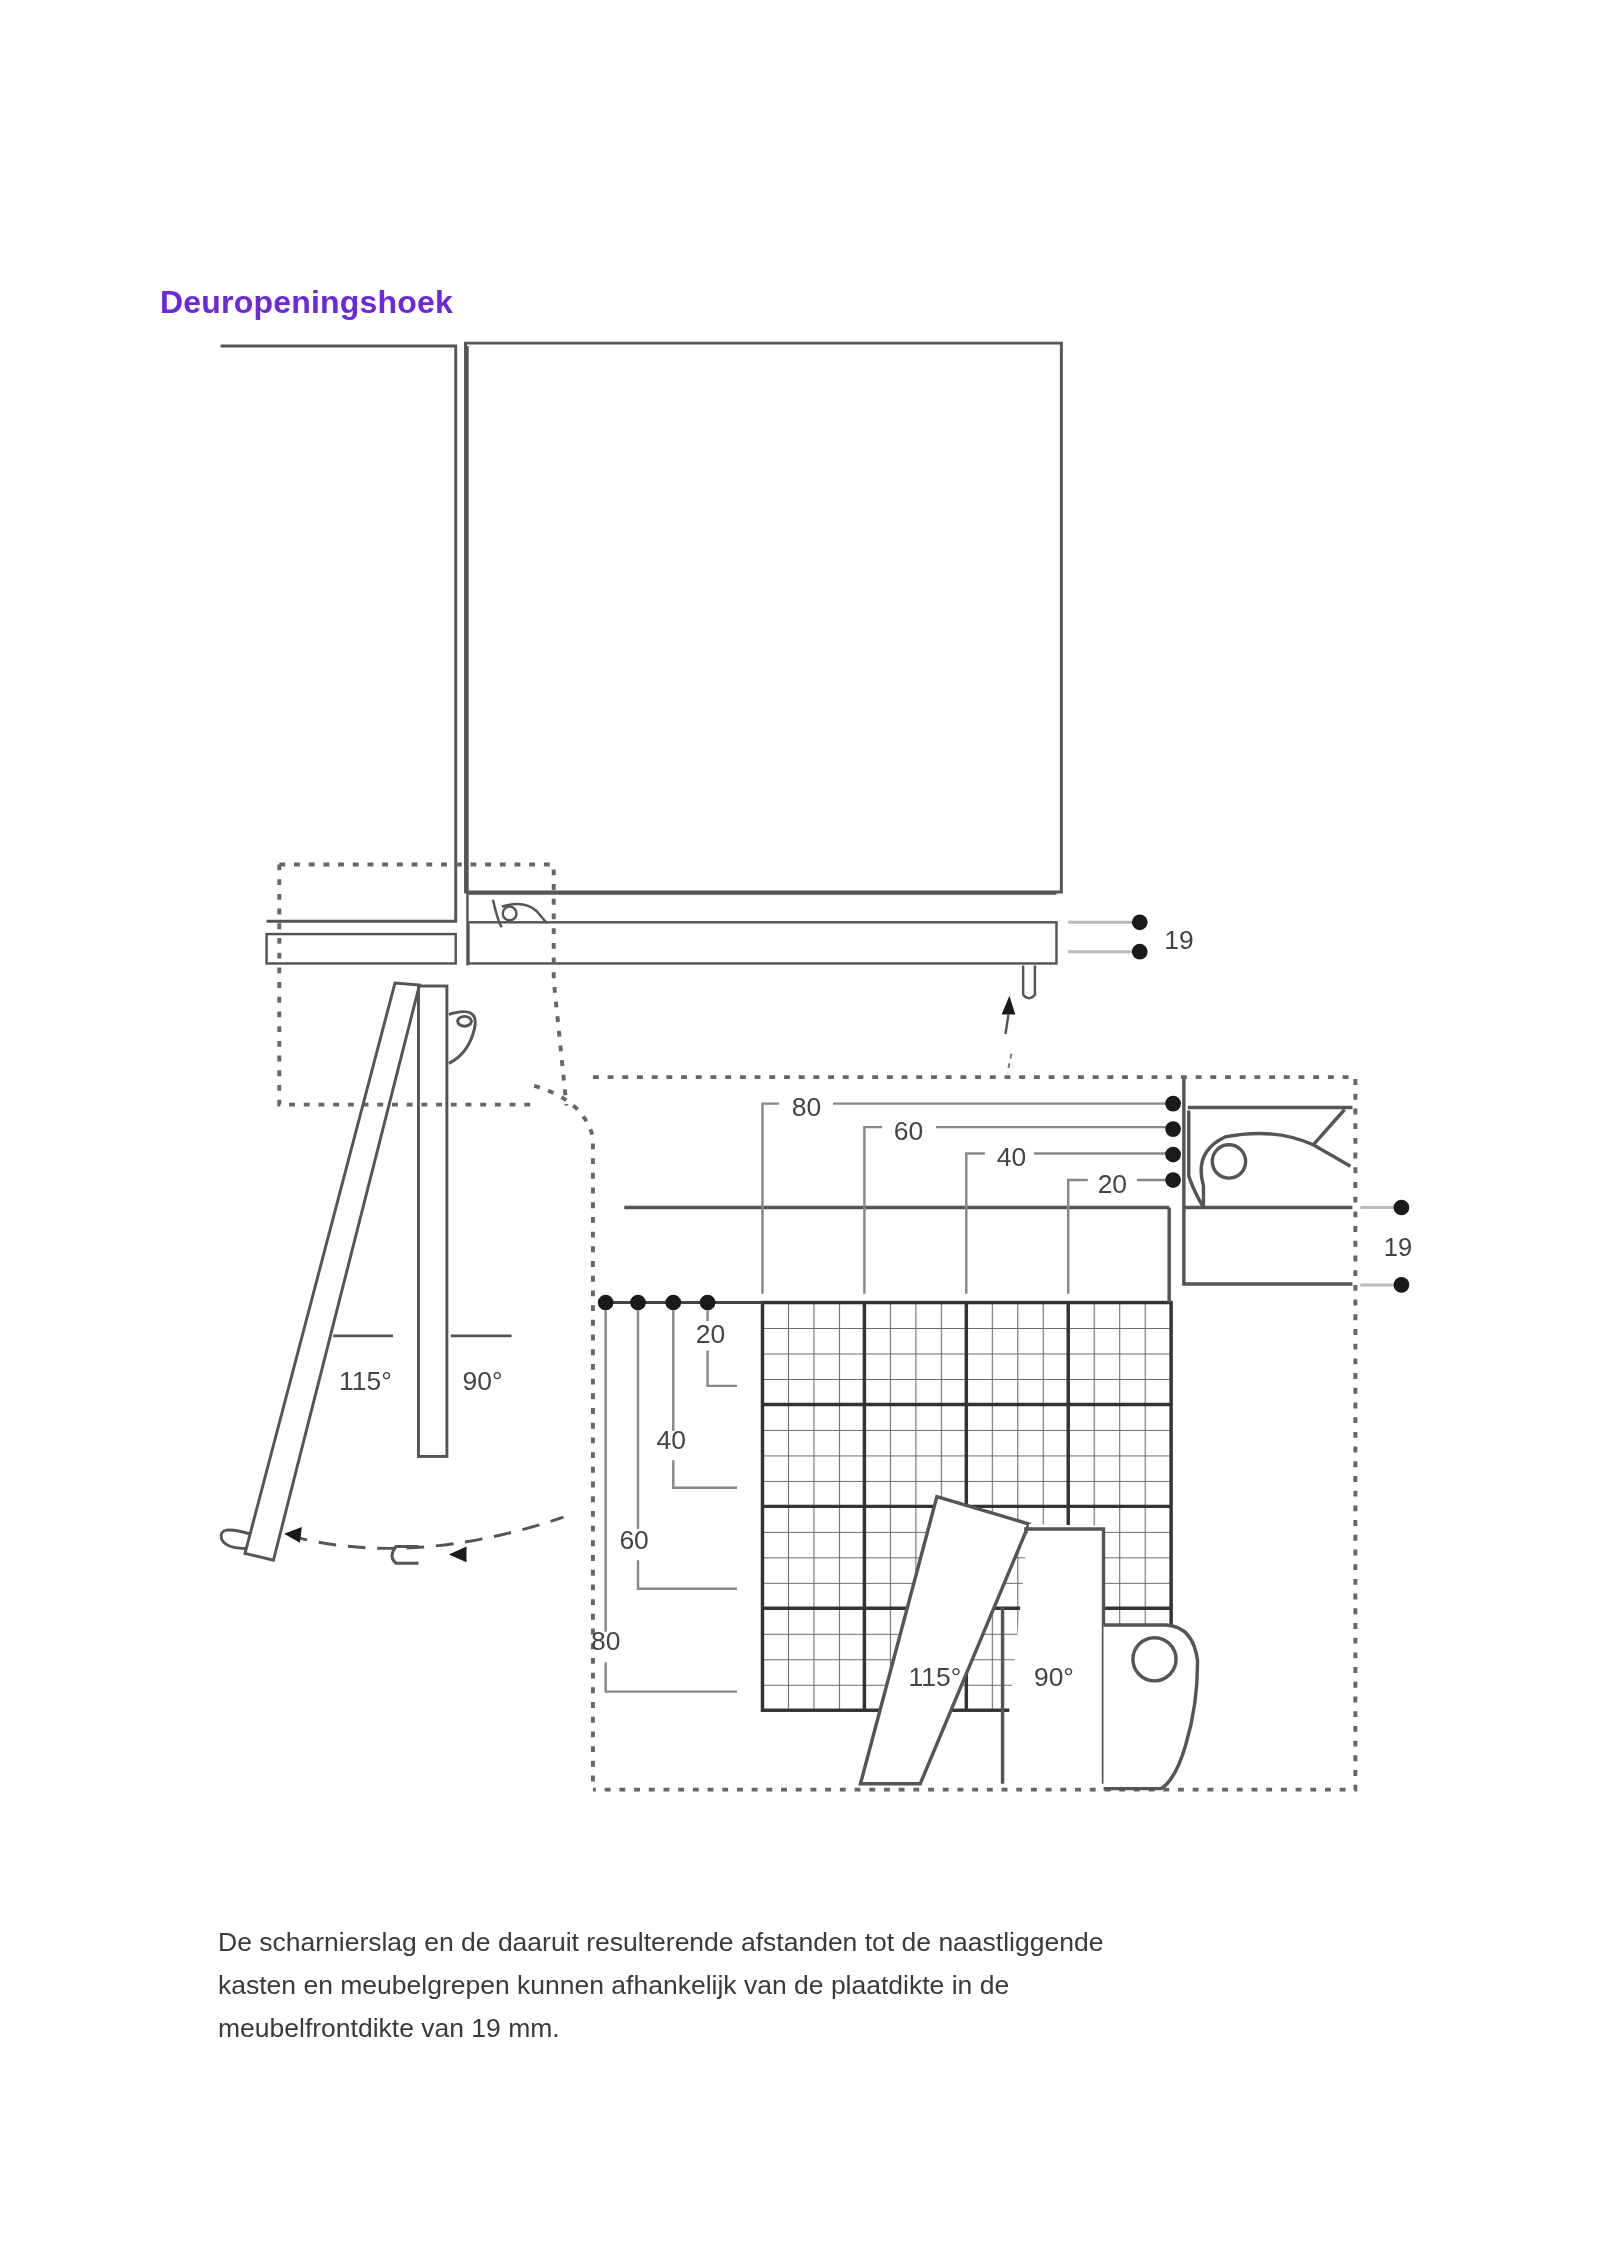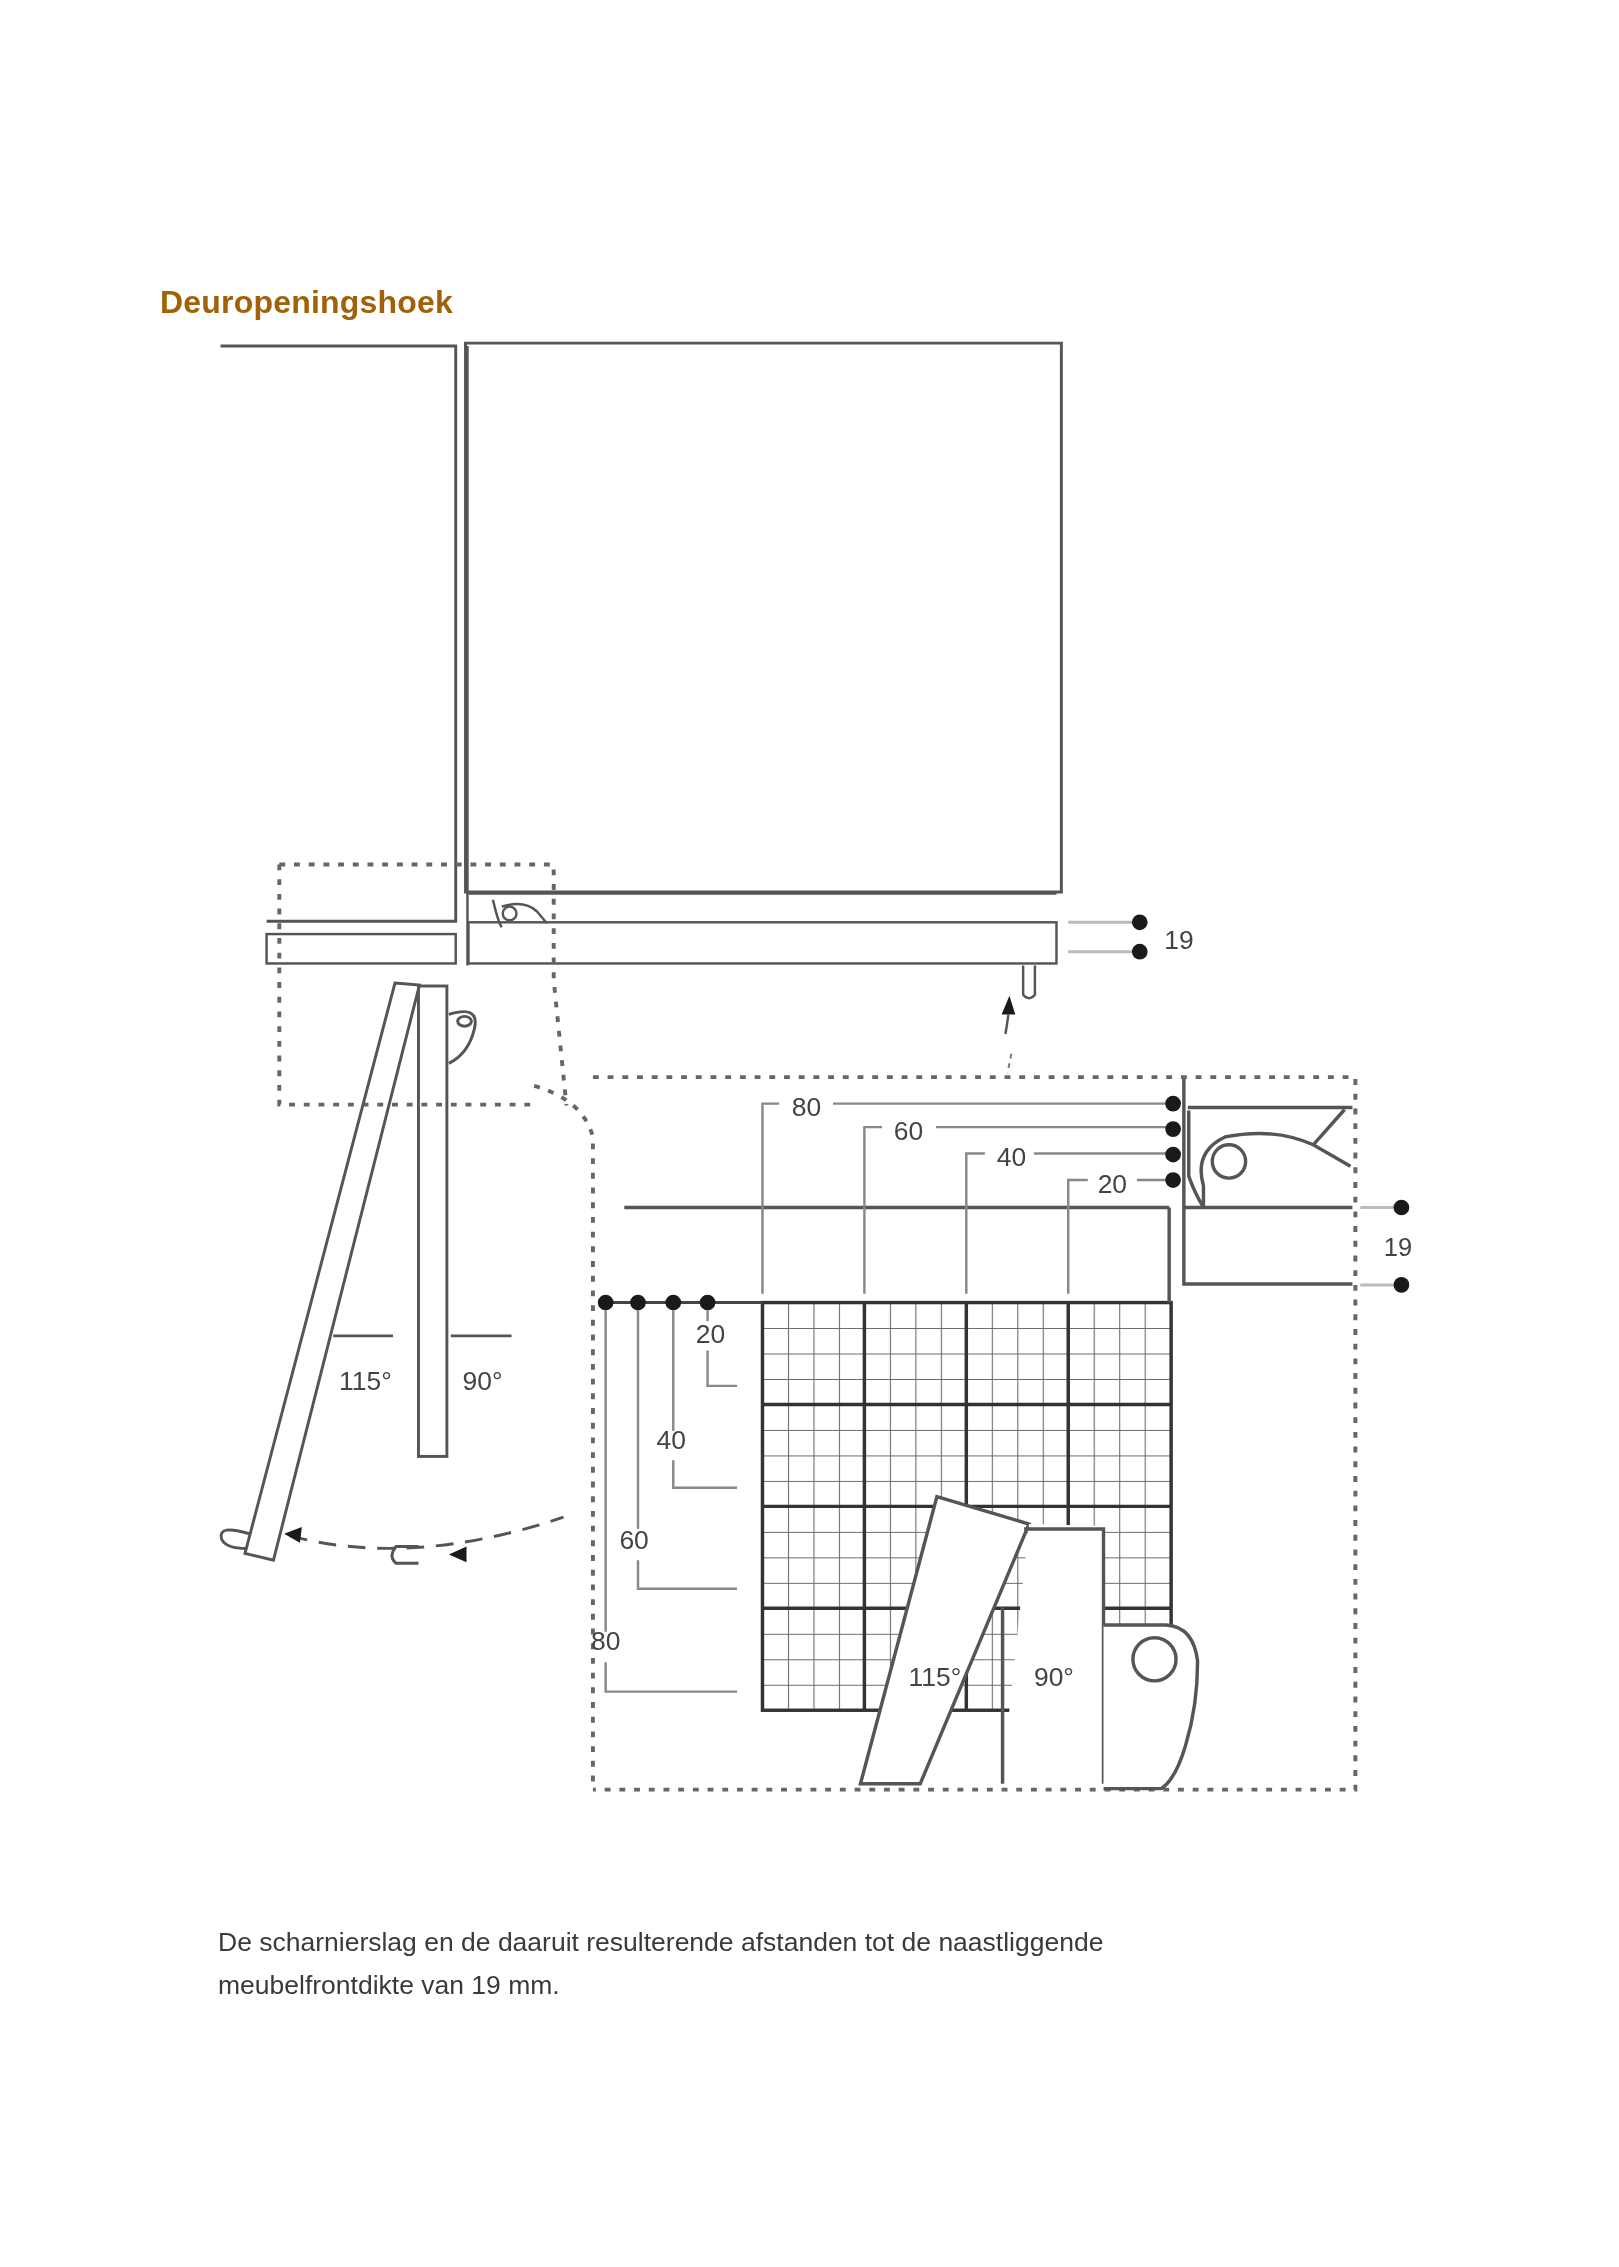--- a/index.html
+++ b/index.html
@@ -6,7 +6,7 @@
   body { width: 1619px; height: 2267px; position: relative; overflow: hidden;
          font-family: "Liberation Sans", "DejaVu Sans", sans-serif; color: #2a2a2a; }
   .title { position: absolute; left: 160px; top: 284px; font-size: 32px; font-weight: bold;
-           color: #a16207; letter-spacing: 0.2px; }
+           color: #6d28d9; letter-spacing: 0.2px; }
   svg.drawing { position: absolute; left: 0; top: 0; }
   .caption { position: absolute; left: 218px; top: 1921px; width: 1137px; font-size: 26.5px;
              line-height: 43px; color: #3a3a3a; }

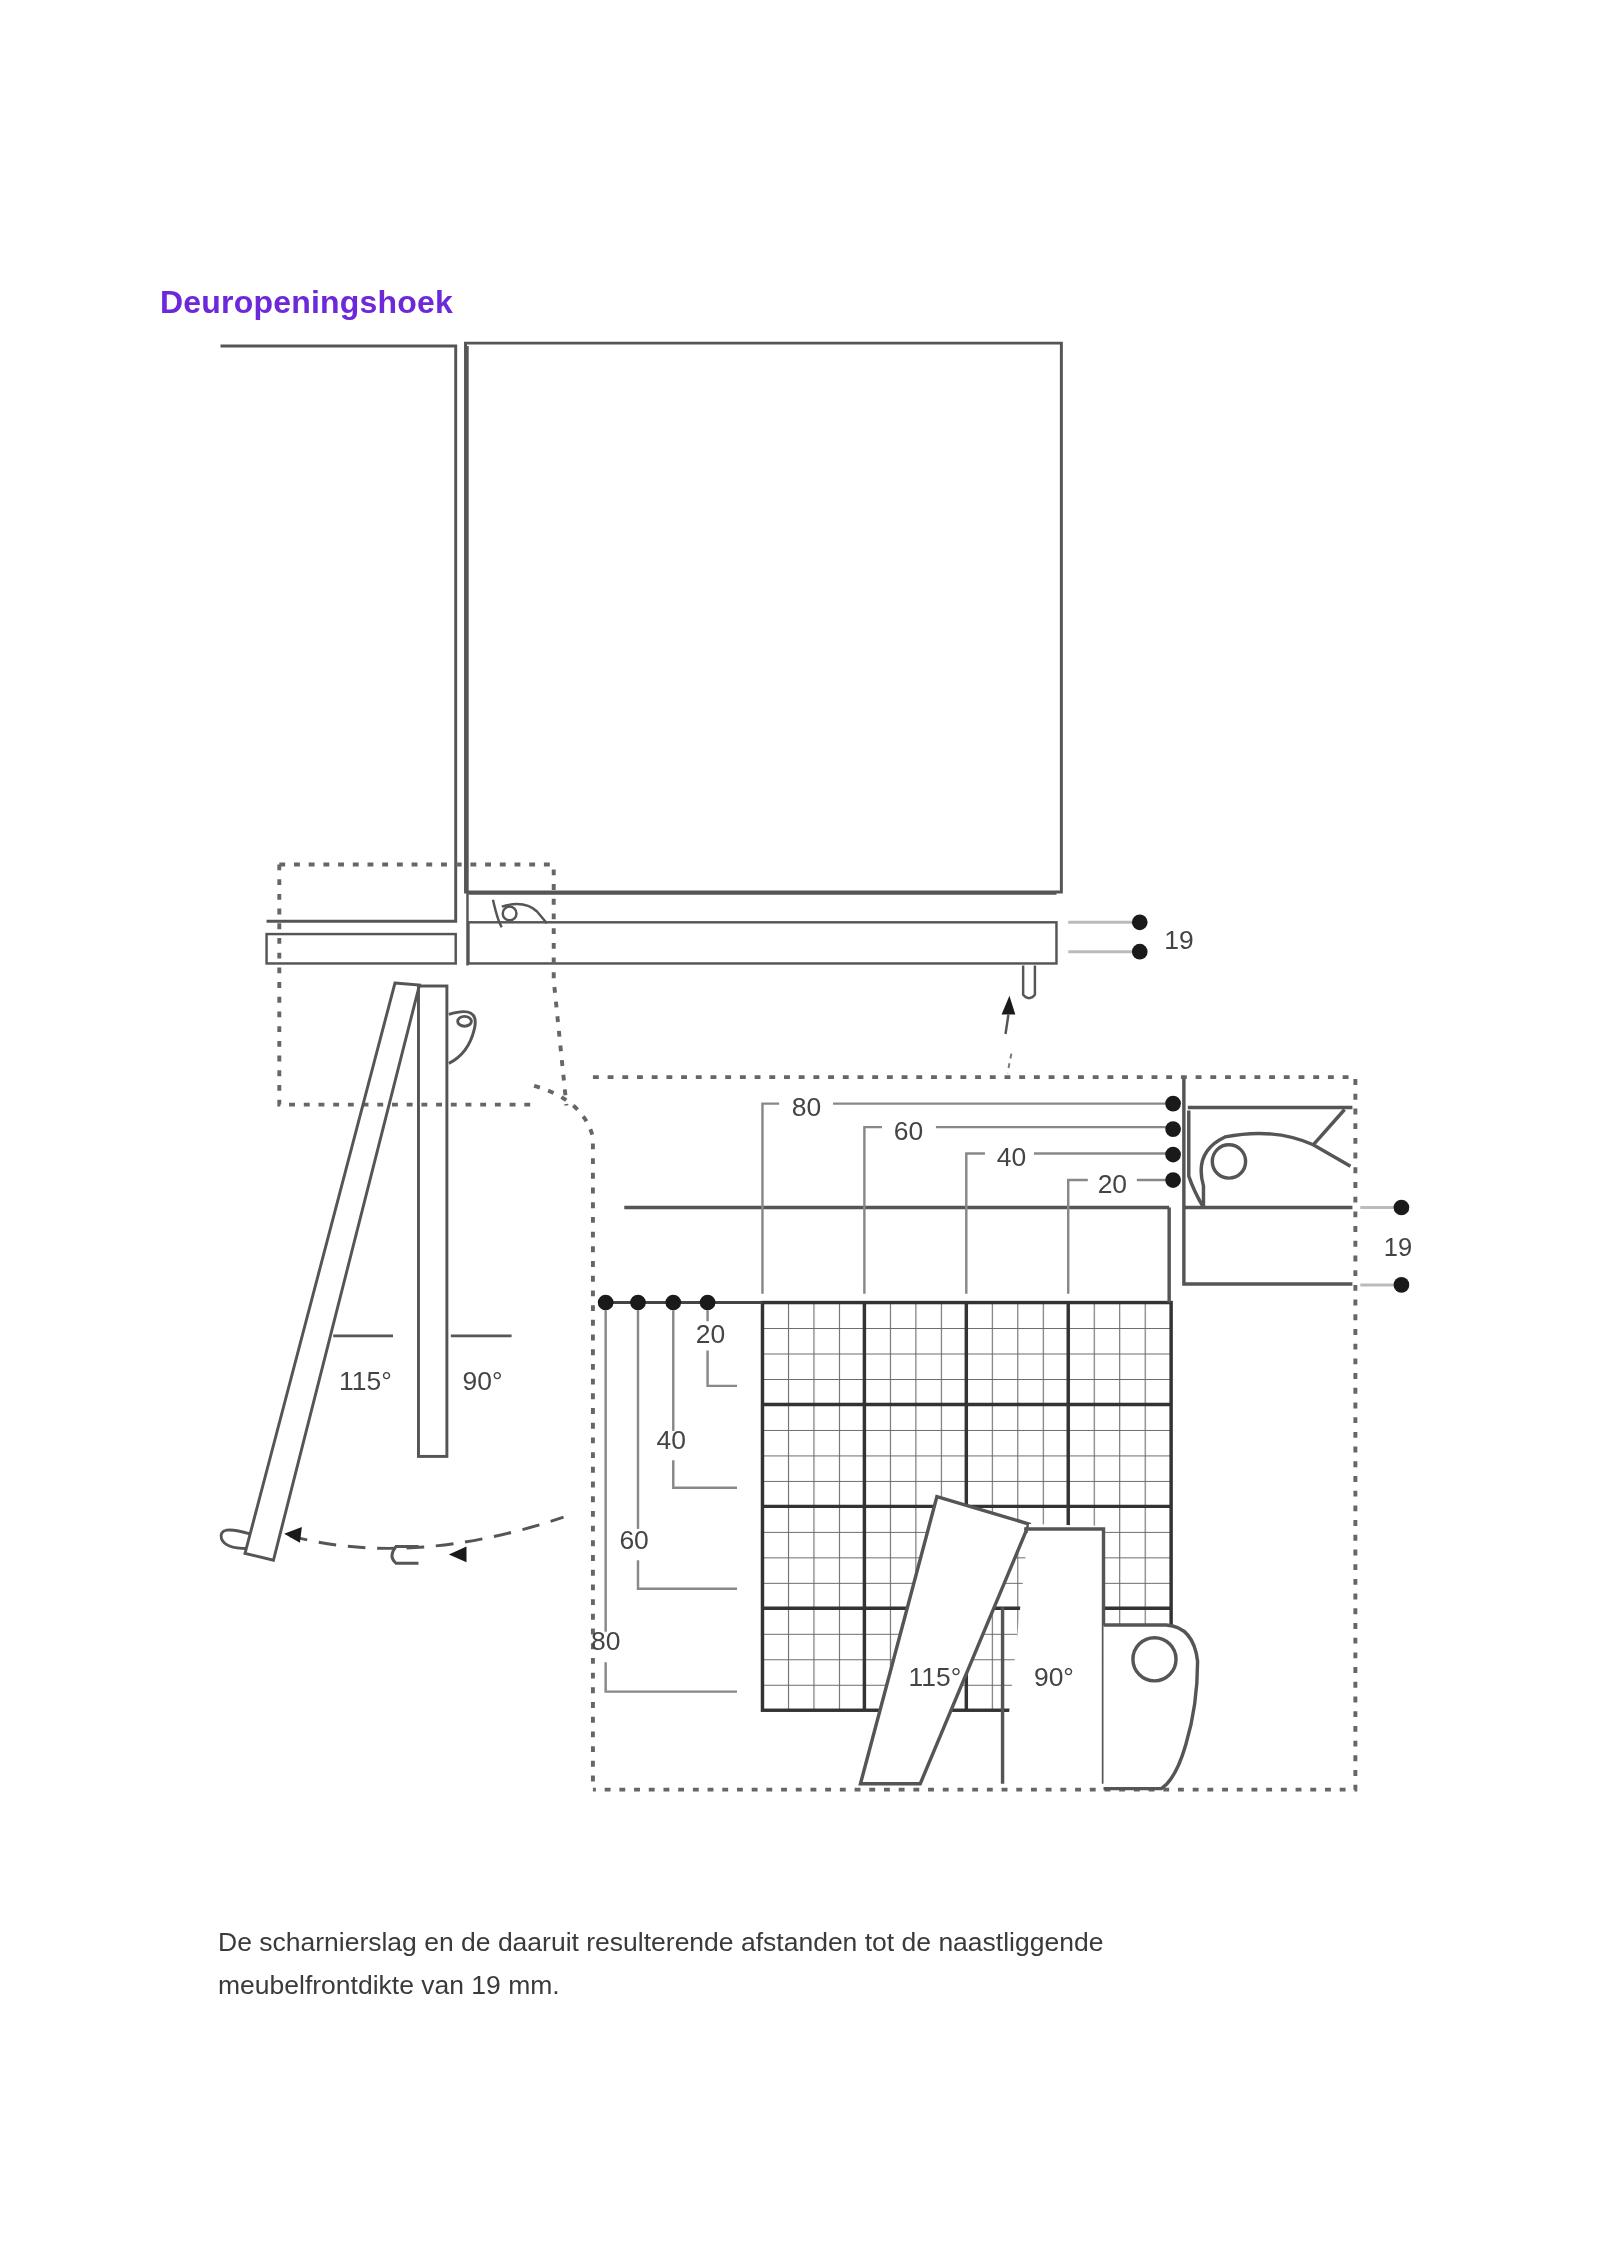--- a/index.html
+++ b/index.html
@@ -171,6 +171,7 @@
 
 <div class="caption">
   <span>De scharnierslag en de daaruit resulterende afstanden tot de naastliggende</span>
+  <span>kasten en meubelgrepen kunnen afhankelijk van de plaatdikte in de</span>
   <span>meubelfrontdikte van 19 mm.</span>
 </div>
 

